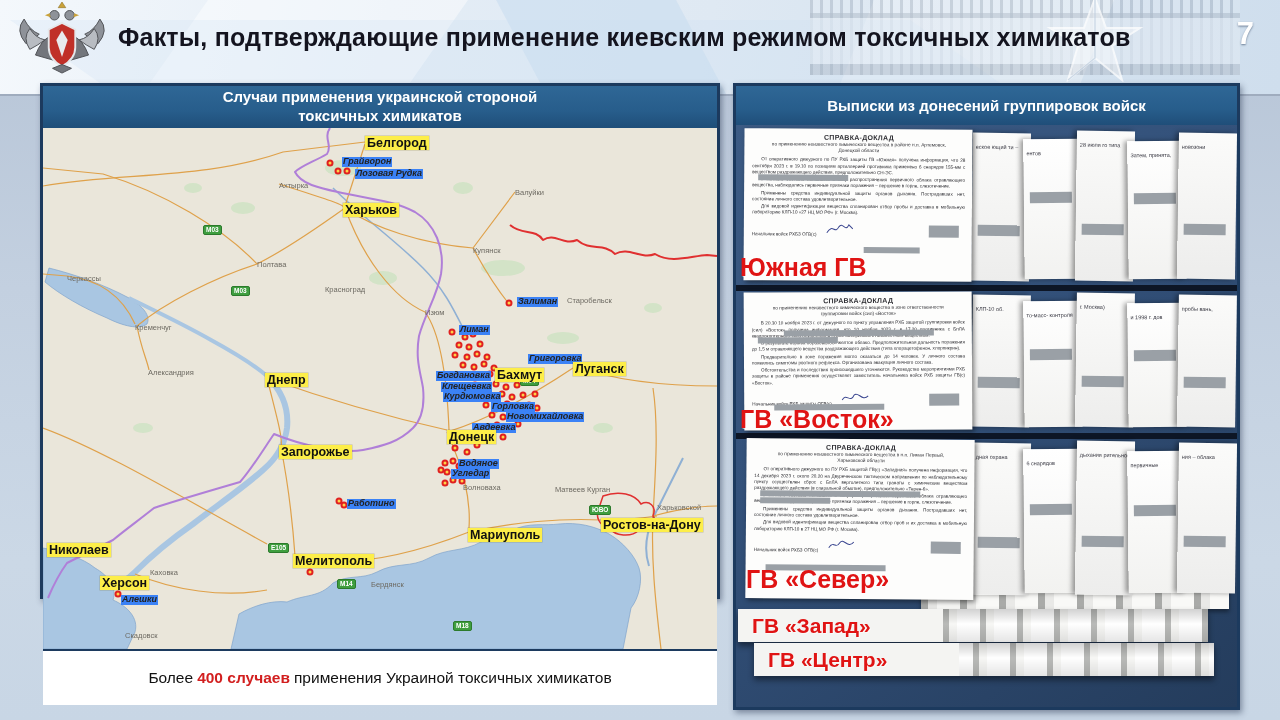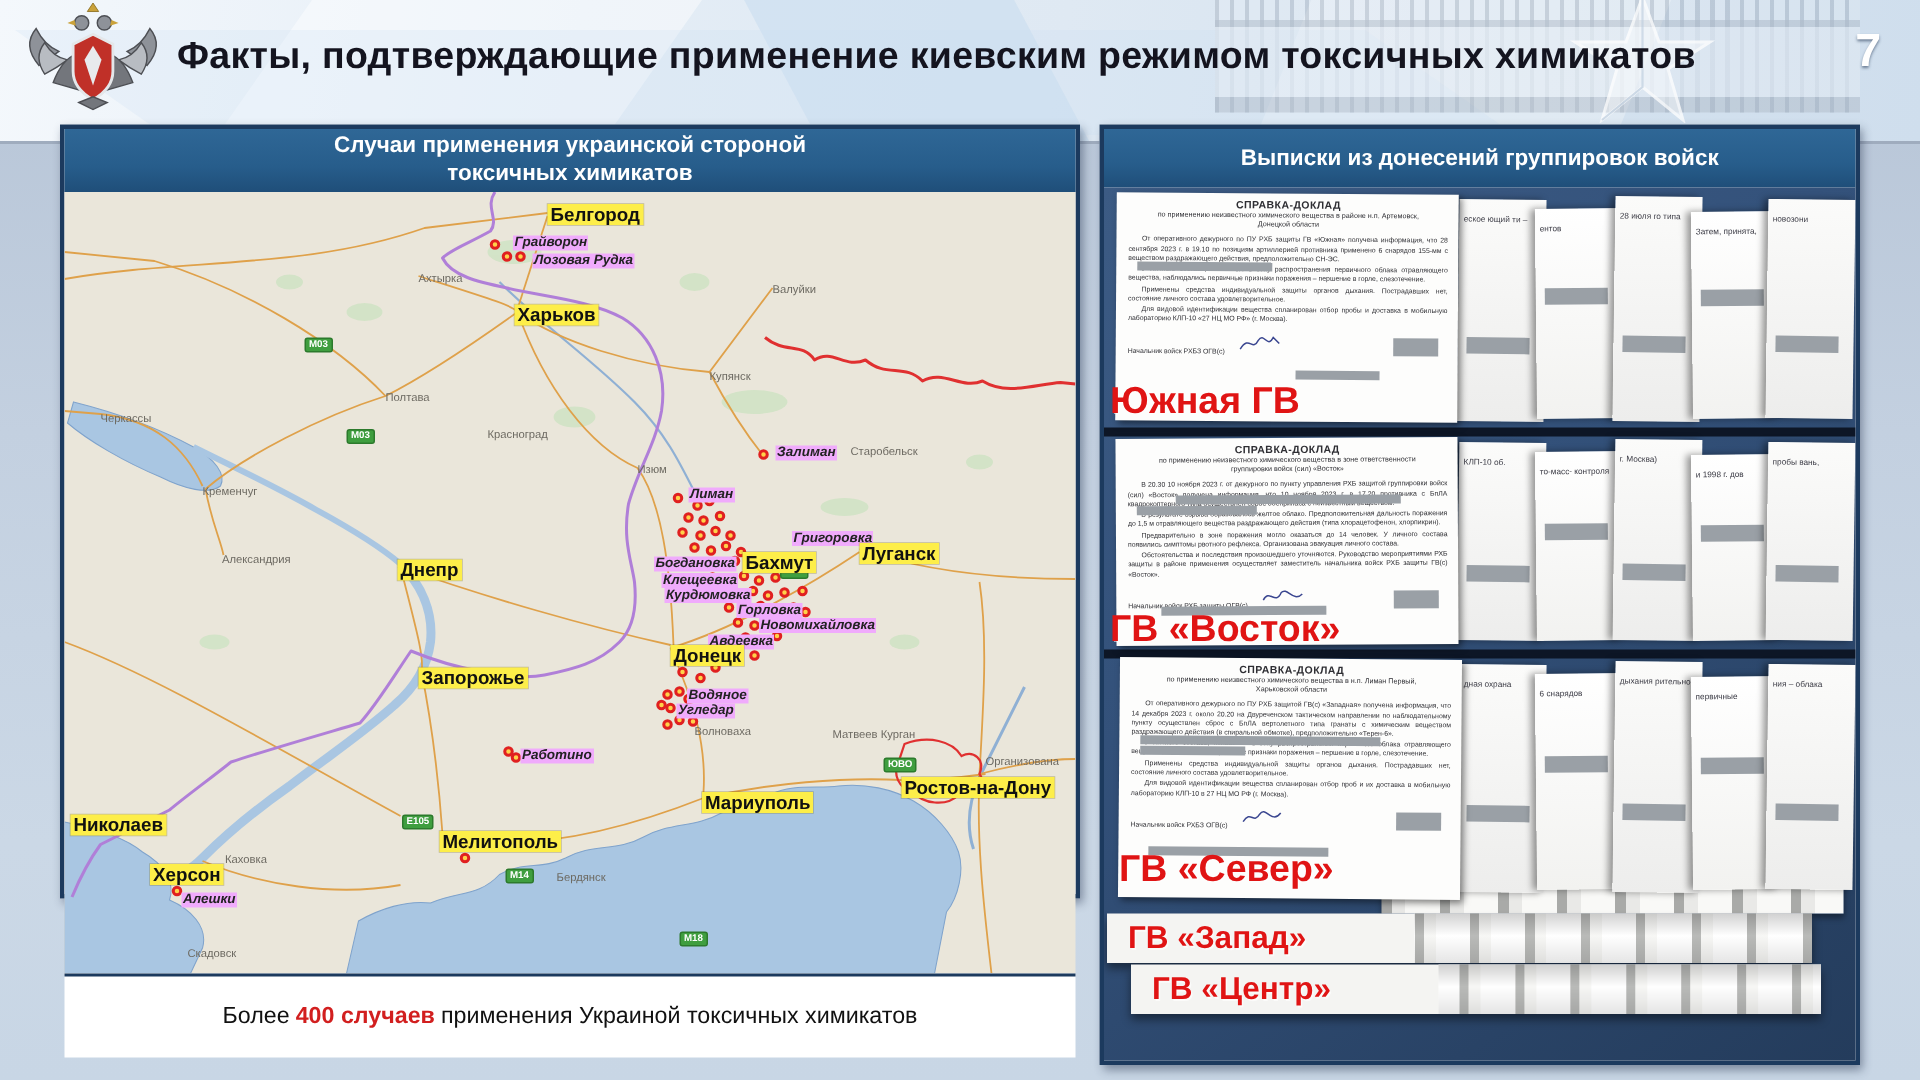--- a/index.html
+++ b/index.html
@@ -45,7 +45,7 @@
   .city-major{position:absolute;font-size:12.5px;font-weight:bold;color:#111;background:#fdee49;
     padding:0 2px;white-space:nowrap;line-height:1.15;box-shadow:0 0 0 .5px rgba(120,110,30,.35);}
   .city-incident{position:absolute;font-size:9px;font-weight:bold;font-style:italic;color:#222;
-    background:#f0abfc;padding:0 1px;white-space:nowrap;line-height:1.1;}
+    background:#3b82f6;padding:0 1px;white-space:nowrap;line-height:1.1;}
   .city-small{position:absolute;font-size:7.5px;color:#6d6a62;white-space:nowrap;line-height:1;}
   .road-badge{position:absolute;font-size:6.5px;font-weight:bold;color:#fff;background:#3f9e3f;
     border:1px solid #2c7a2c;border-radius:2px;padding:0 2px;line-height:1.3;white-space:nowrap;}

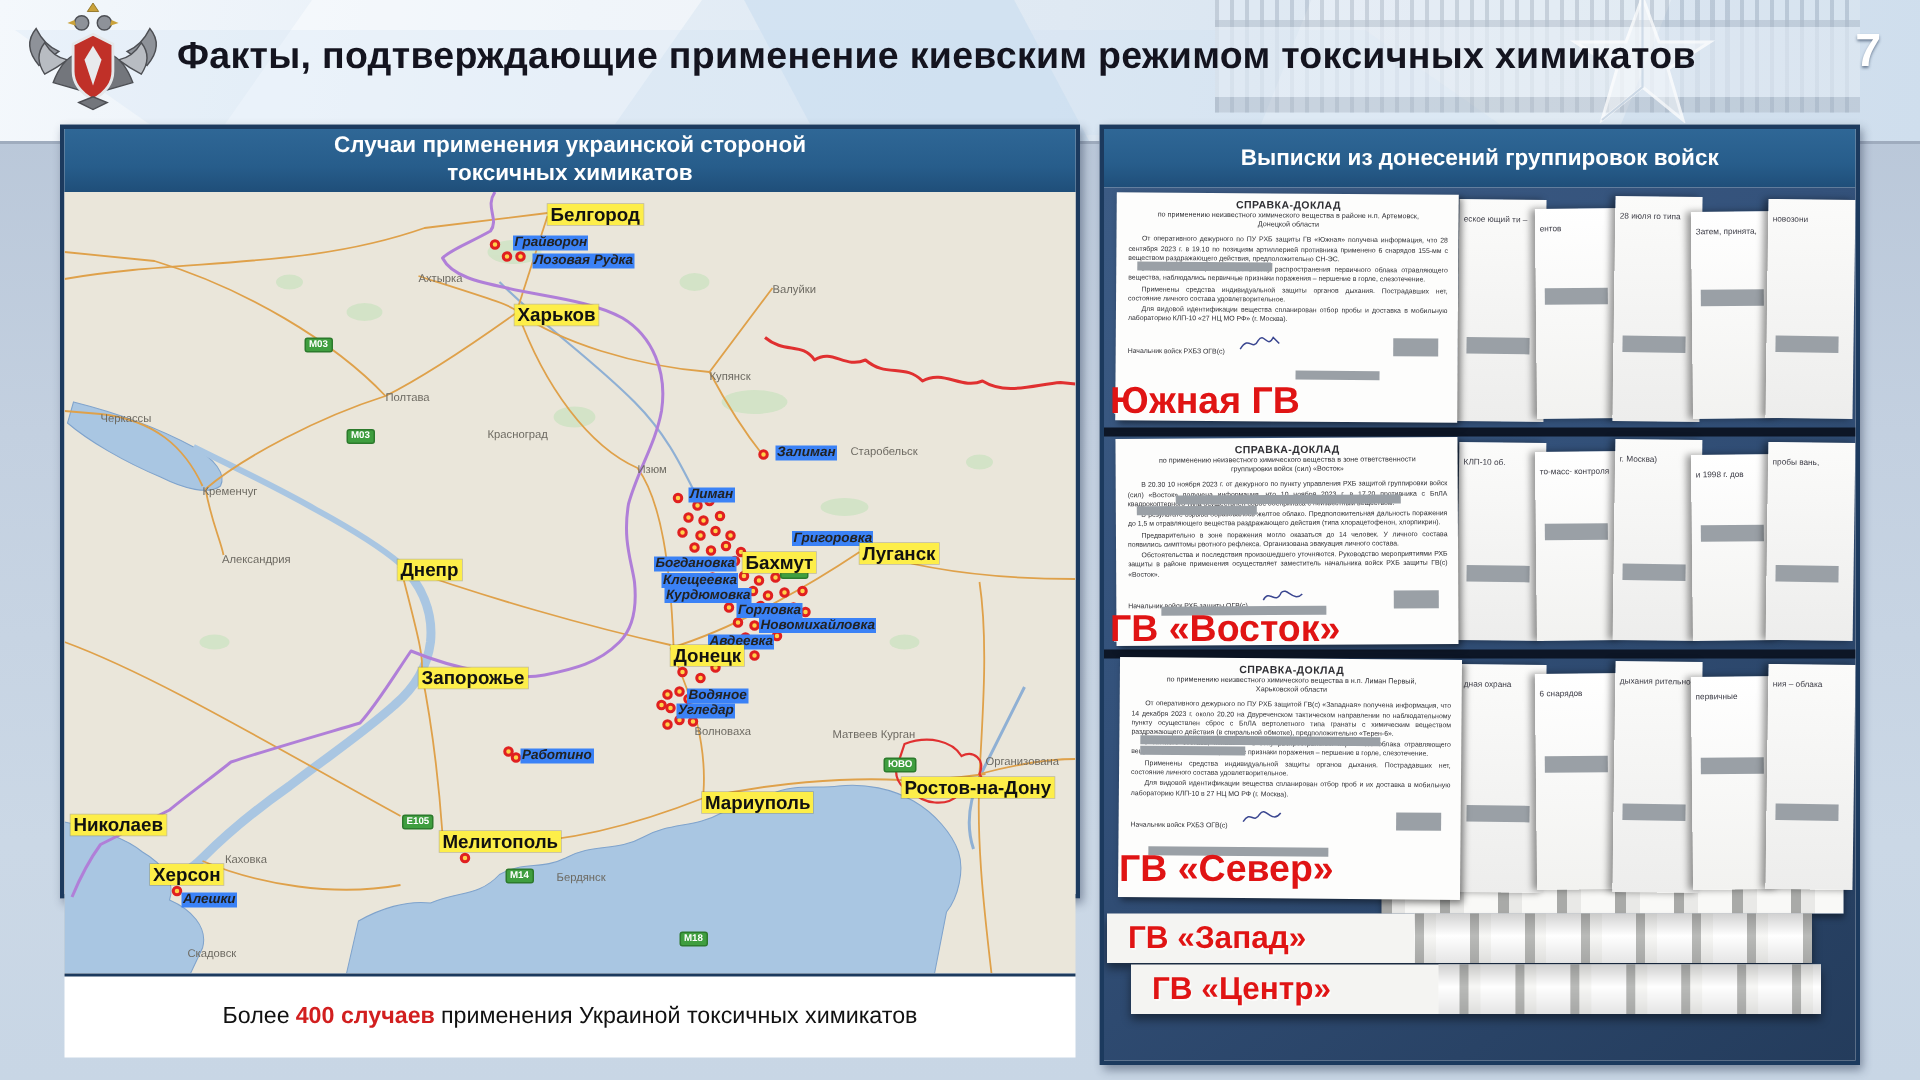--- a/index.html
+++ b/index.html
@@ -260,7 +260,7 @@
           <span class="city-small" style="left: 382px; top: 181px;">Изюм</span>
           <span class="city-small" style="left: 420px; top: 356px;">Волноваха</span>
           <span class="city-small" style="left: 512px; top: 358px;">Матвеев Курган</span>
-          <span class="city-small" style="left: 614px; top: 376px;">Организована</span>
+          <span class="city-small" style="left: 614px; top: 376px;">Харьковской</span>
           <span class="city-small" style="left: 107px; top: 441px;">Каховка</span>
           <span class="city-small" style="left: 82px; top: 504px;">Скадовск</span>
           <span class="city-small" style="left: 328px; top: 453px;">Бердянск</span>

